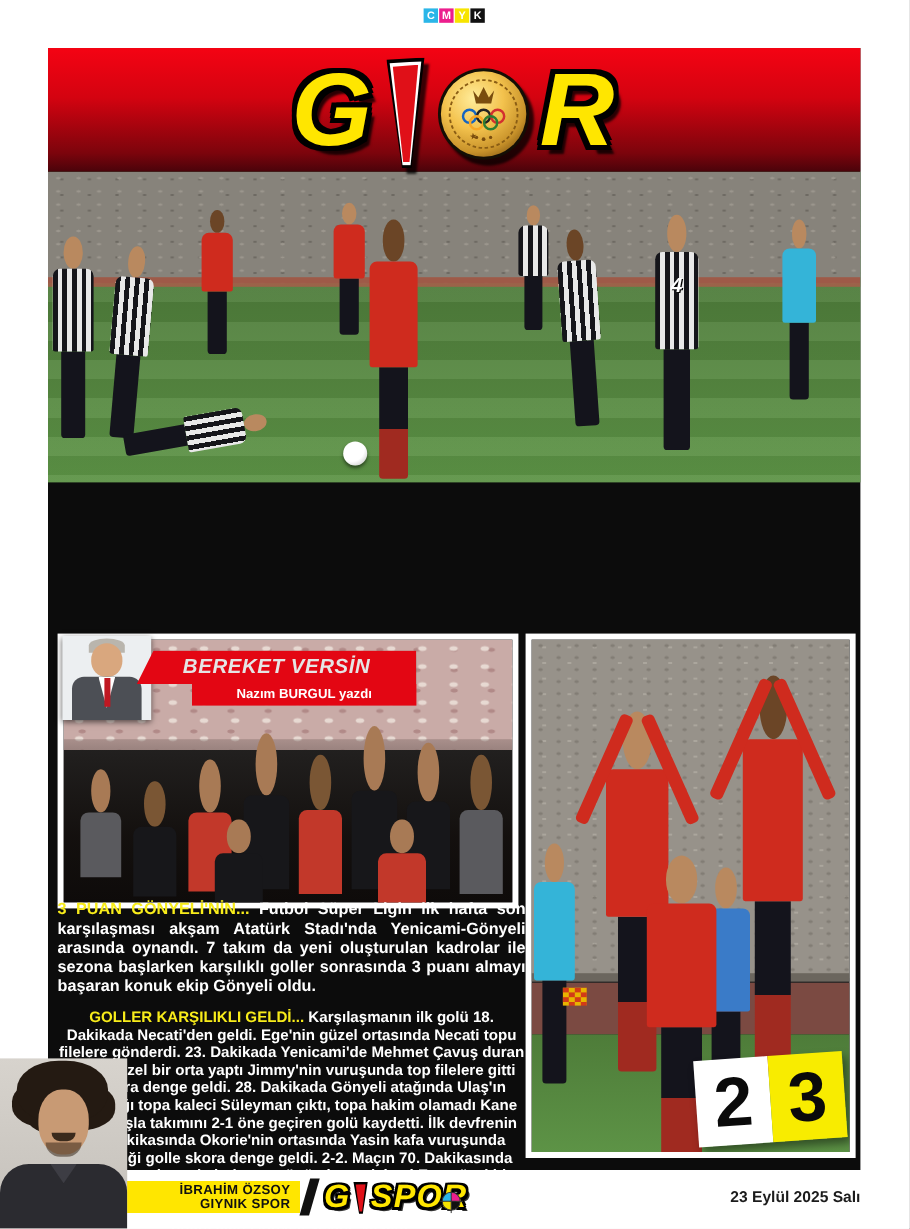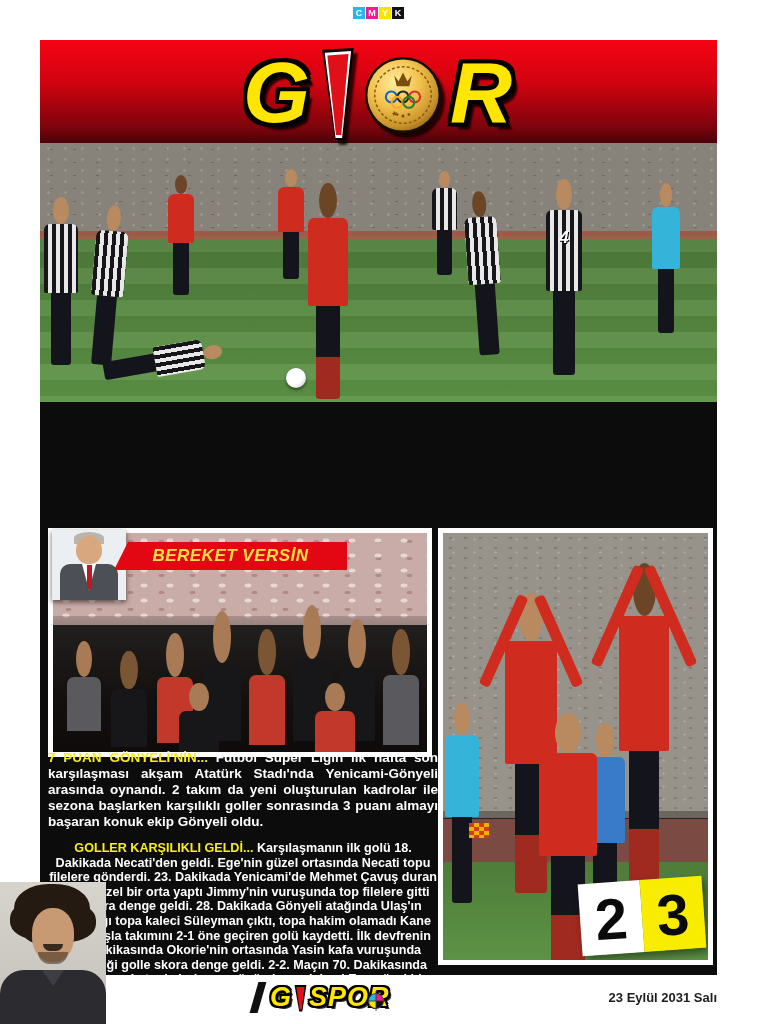--- a/index.html
+++ b/index.html
@@ -109,7 +109,7 @@
                clip-path:polygon(14px 0,100% 0,100% 100%,0 100%);
                display:flex;align-items:center;justify-content:center;
                box-shadow:2px 3px 4px rgba(0,0,0,.5);}
-  .banner-main span{color:#fde047;font-style:italic;font-weight:bold;font-size:17px;letter-spacing:.5px;}
+  .banner-main span{color:#e5e5e5;font-style:italic;font-weight:bold;font-size:17px;letter-spacing:.5px;}
   .banner-sub{position:absolute;left:108px;top:44px;width:187px;height:18px;background:#e30613;
               display:flex;align-items:center;justify-content:center;}
   .banner-sub span{color:#fff;font-weight:bold;font-size:11px;}

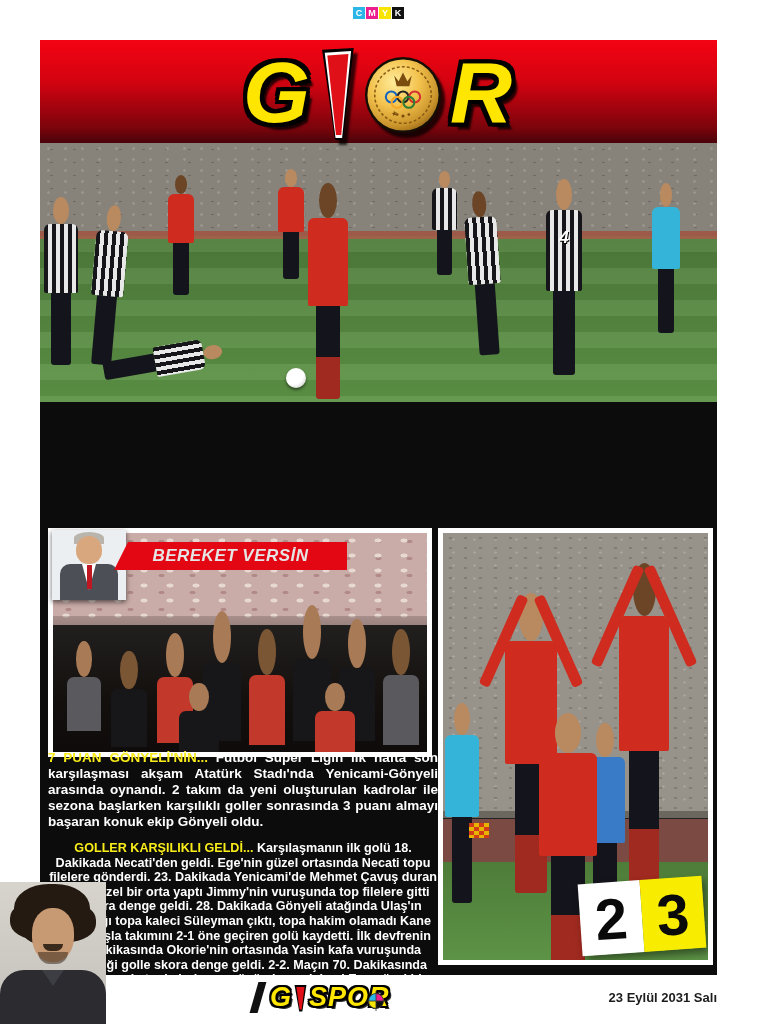--- a/index.html
+++ b/index.html
@@ -345,6 +345,9 @@
       <div class="banner-main">
         <span>BEREKET VERSİN</span>
       </div>
+      <div class="banner-sub">
+        <span>Nazım BURGUL yazdı</span>
+      </div>
     </div>
 
     <div class="frame frame-cele">

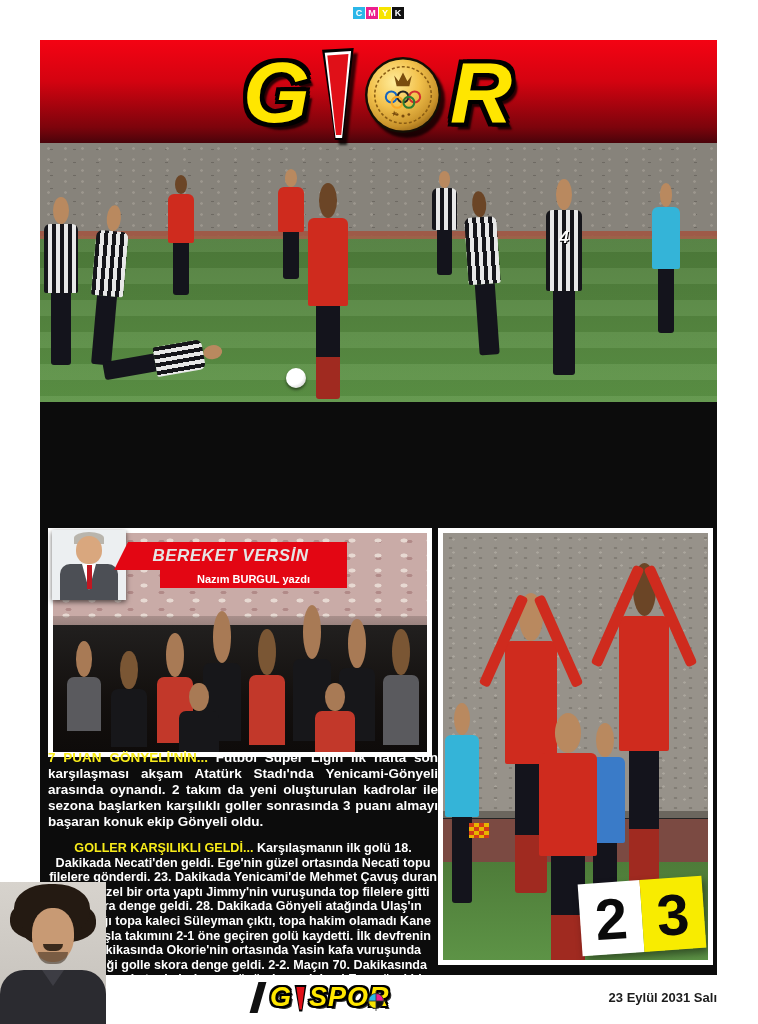--- a/index.html
+++ b/index.html
@@ -392,7 +392,7 @@
     </div>
 
     <div class="bodytext">
-      <p class="p1"><span class="lead">7 PUAN GÖNYELİ'NİN...</span><span> Futbol Süper Ligin ilk hafta son karşılaşması akşam Atatürk Stadı'nda Yenicami-Gönyeli arasında oynandı. 2 takım da yeni oluşturulan kadrolar ile sezona başlarken karşılıklı goller sonrasında 3 puanı almayı başaran konuk ekip Gönyeli oldu.</span></p>
+      <p class="p1"><span class="lead">3 PUAN GÖNYELİ'NİN...</span><span> Futbol Süper Ligin ilk hafta son karşılaşması akşam Atatürk Stadı'nda Yenicami-Gönyeli arasında oynandı. 2 takım da yeni oluşturulan kadrolar ile sezona başlarken karşılıklı goller sonrasında 3 puanı almayı başaran konuk ekip Gönyeli oldu.</span></p>
       <p class="p2"><span class="lead">GOLLER KARŞILIKLI GELDİ...</span><span> Karşılaşmanın ilk golü 18. Dakikada Necati'den geldi. Ege'nin güzel ortasında Necati topu filelere gönderdi. 23. Dakikada Yenicami'de Mehmet Çavuş duran topta güzel bir orta yaptı Jimmy'nin vuruşunda top filelere gitti ve skora denge geldi. 28. Dakikada Gönyeli atağında Ulaş'ın ortaladığı topa kaleci Süleyman çıktı, topa hakim olamadı  Kane tek vuruşla takımını 2-1 öne geçiren golü kaydetti. İlk devfrenin son dakikasında Okorie'nin ortasında Yasin kafa vuruşunda kaydettiği golle skora denge geldi.  2-2. Maçın 70. Dakikasında Kane pasında topla buluşan günün başarılı ismi Ege güzel bir vuruşla takımına galibiyeti getiren golü kaydetti. 3-2. Maçın son saniyelerinde Gönyeli'de Jamiu kırmızı kart gördü. Maç sonu 3 puanı alan Gönyeli sevinç yaşadı.</span></p>
     </div>
   </div>

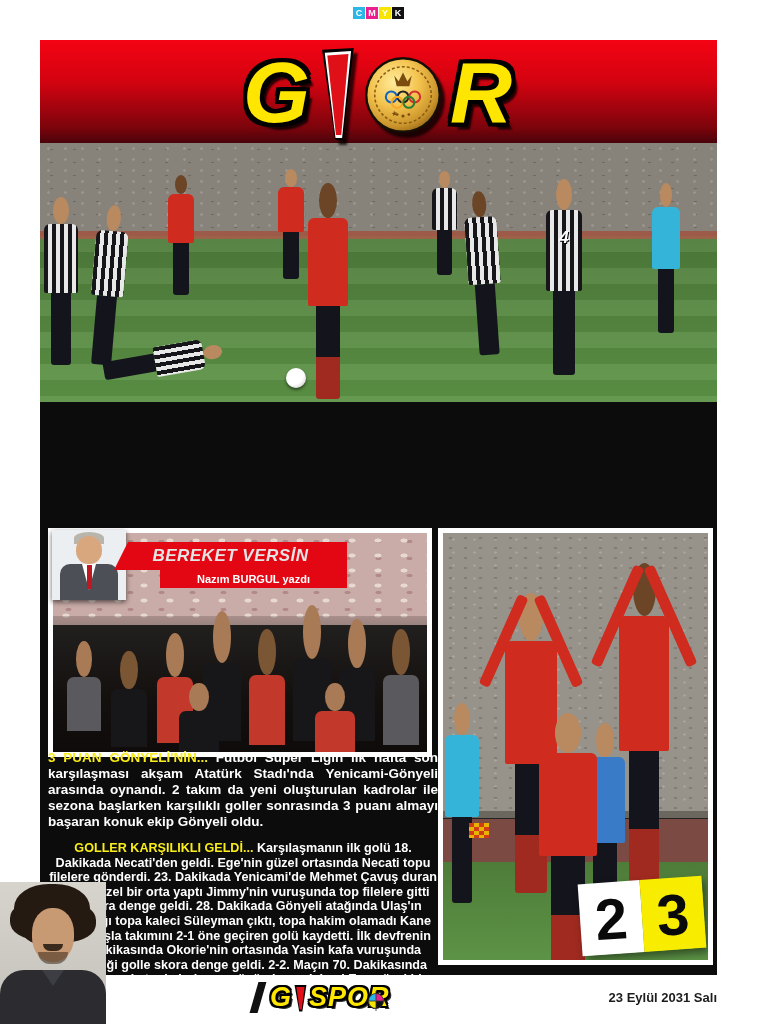--- a/index.html
+++ b/index.html
@@ -392,7 +392,7 @@
     </div>
 
     <div class="bodytext">
-      <p class="p1"><span class="lead">3 PUAN GÖNYELİ'NİN...</span><span> Futbol Süper Ligin ilk hafta son karşılaşması akşam Atatürk Stadı'nda Yenicami-Gönyeli arasında oynandı. 2 takım da yeni oluşturulan kadrolar ile sezona başlarken karşılıklı goller sonrasında 3 puanı almayı başaran konuk ekip Gönyeli oldu.</span></p>
+      <p class="p1"><span class="lead">3 PUAN GÖNYELİ'NİN...</span><span> Futbol Süper Ligin ilk hafta son karşılaşması akşam Atatürk Stadı'nda Yenicami-Gönyeli arasında oynandı. 7 takım da yeni oluşturulan kadrolar ile sezona başlarken karşılıklı goller sonrasında 3 puanı almayı başaran konuk ekip Gönyeli oldu.</span></p>
       <p class="p2"><span class="lead">GOLLER KARŞILIKLI GELDİ...</span><span> Karşılaşmanın ilk golü 18. Dakikada Necati'den geldi. Ege'nin güzel ortasında Necati topu filelere gönderdi. 23. Dakikada Yenicami'de Mehmet Çavuş duran topta güzel bir orta yaptı Jimmy'nin vuruşunda top filelere gitti ve skora denge geldi. 28. Dakikada Gönyeli atağında Ulaş'ın ortaladığı topa kaleci Süleyman çıktı, topa hakim olamadı  Kane tek vuruşla takımını 2-1 öne geçiren golü kaydetti. İlk devfrenin son dakikasında Okorie'nin ortasında Yasin kafa vuruşunda kaydettiği golle skora denge geldi.  2-2. Maçın 70. Dakikasında Kane pasında topla buluşan günün başarılı ismi Ege güzel bir vuruşla takımına galibiyeti getiren golü kaydetti. 3-2. Maçın son saniyelerinde Gönyeli'de Jamiu kırmızı kart gördü. Maç sonu 3 puanı alan Gönyeli sevinç yaşadı.</span></p>
     </div>
   </div>

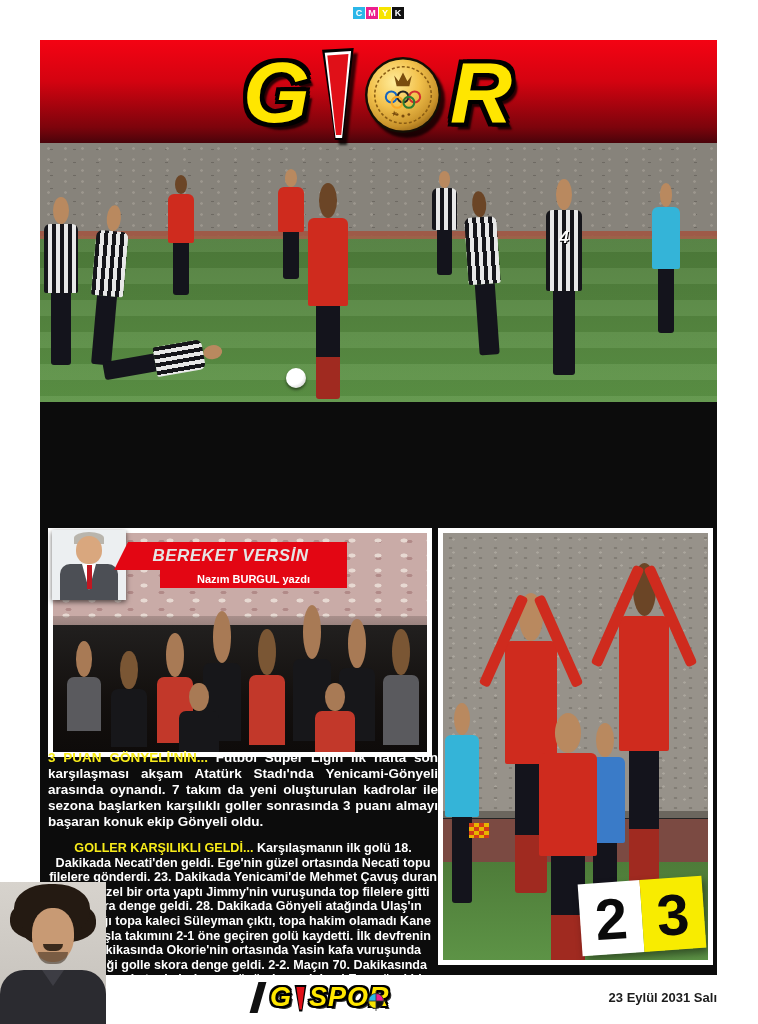--- a/index.html
+++ b/index.html
@@ -406,6 +406,10 @@
     <i class="au-collar"></i>
   </div>
 
+  <div class="author-band">
+    <b>İBRAHİM ÖZSOY</b>
+    <b>GIYNIK SPOR</b>
+  </div>
   <div class="f-divider"></div>
 
   <div class="f-logo">

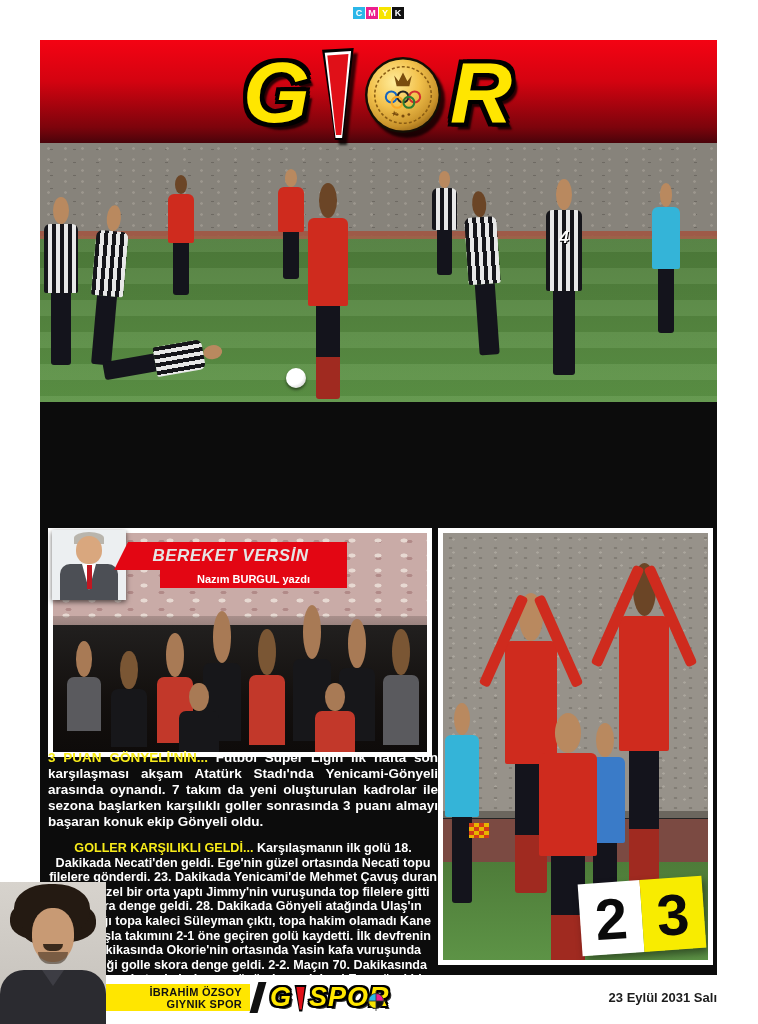--- a/index.html
+++ b/index.html
@@ -431,7 +431,7 @@
     <line x1="0" y1="12" x2="24" y2="12" stroke="#333" stroke-width="1"></line>
   </svg>
 
-  <div class="f-date">23 Eylül 2031 Salı</div>
+  <div class="f-date">23 Eylül 2025 Salı</div>
 
 </div>
 

